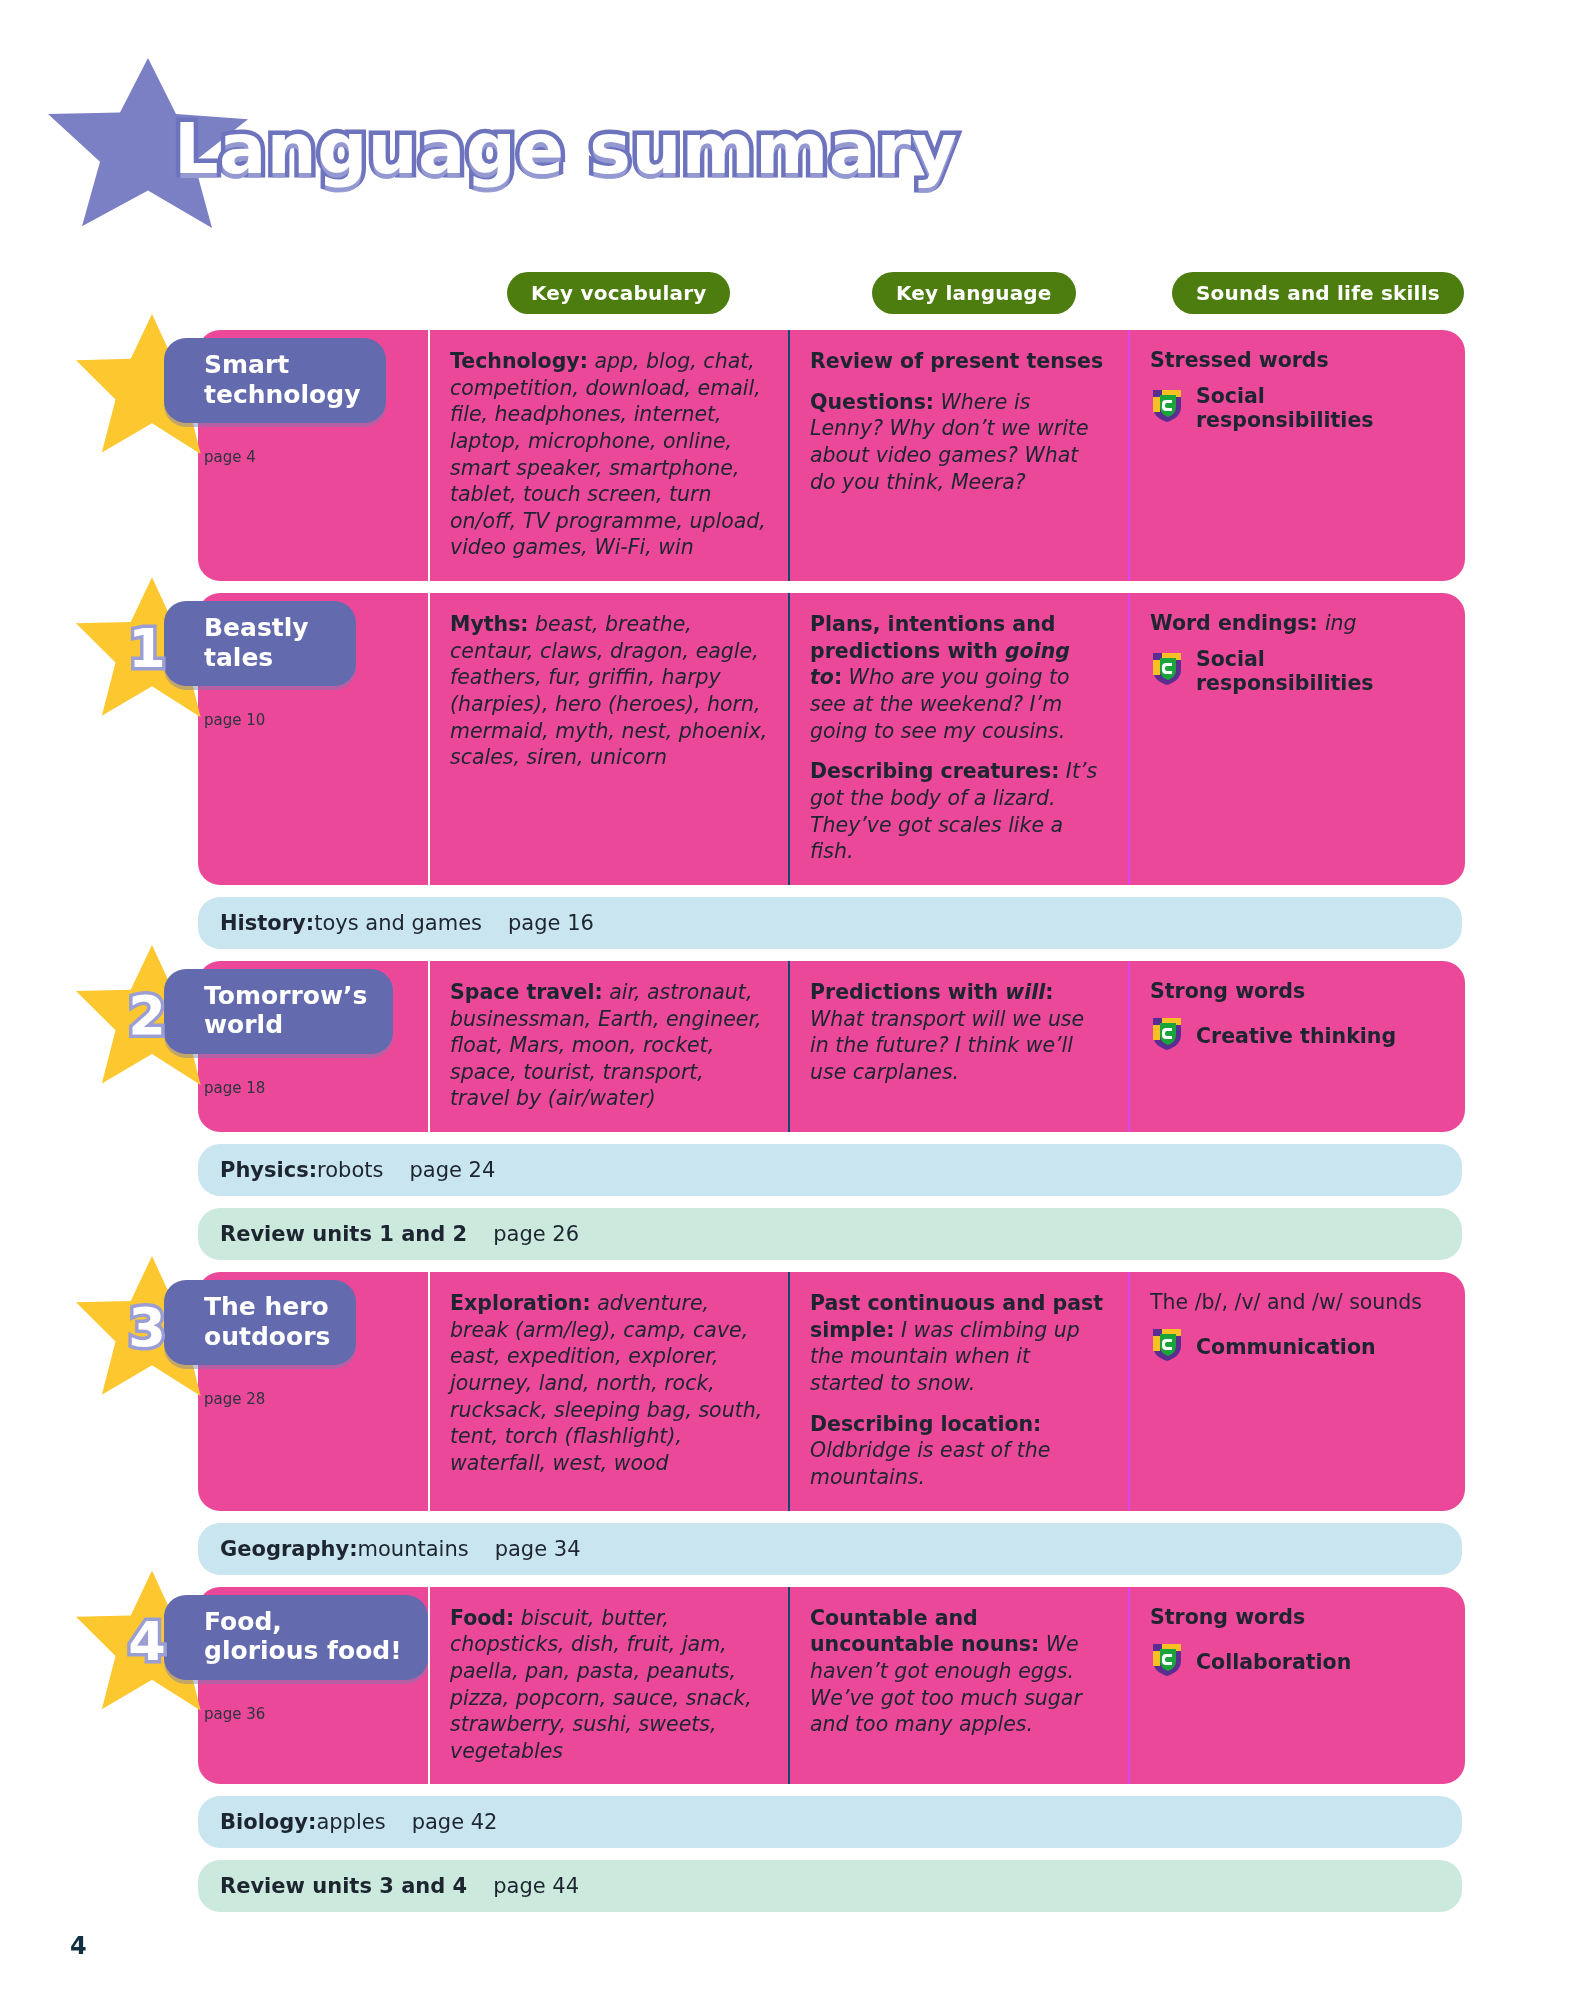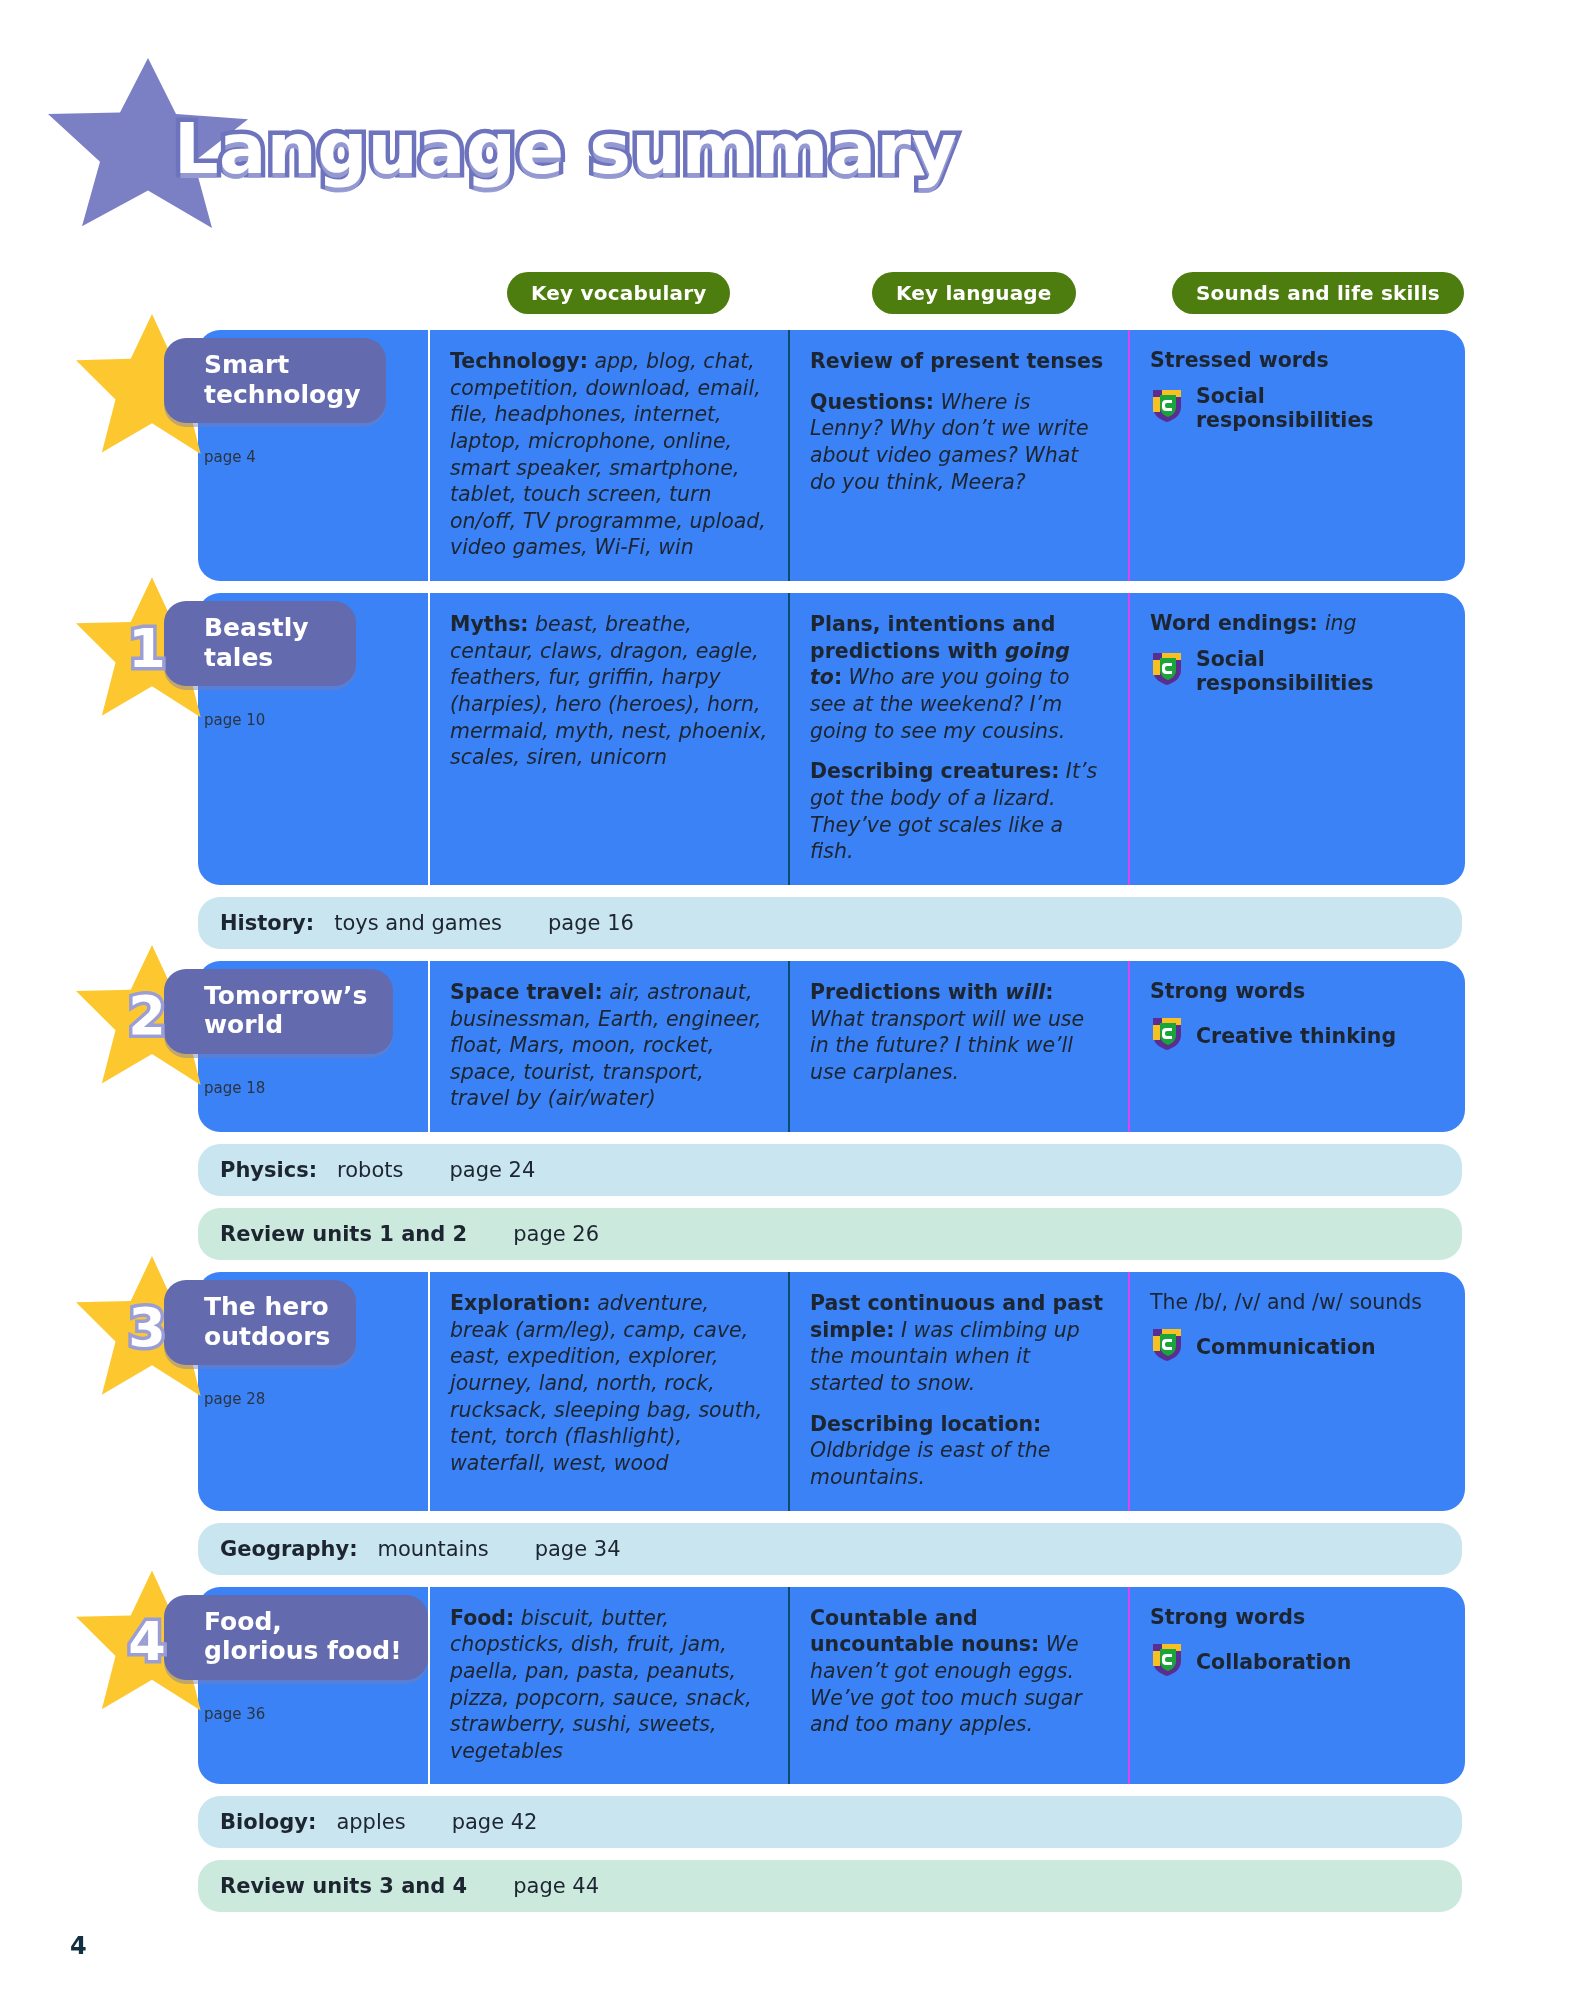--- a/index.html
+++ b/index.html
@@ -53,7 +53,7 @@
   .unit-row{ position:relative; margin-bottom:12px; }
   .row-card{
     position:relative; margin-left:198px; margin-right:110px;
-    background:#3b82f6; border-radius:22px;
+    background:#ec4899; border-radius:22px;
     display:flex; min-height:120px;
   }
   .col{ padding:18px 20px 20px 20px; }

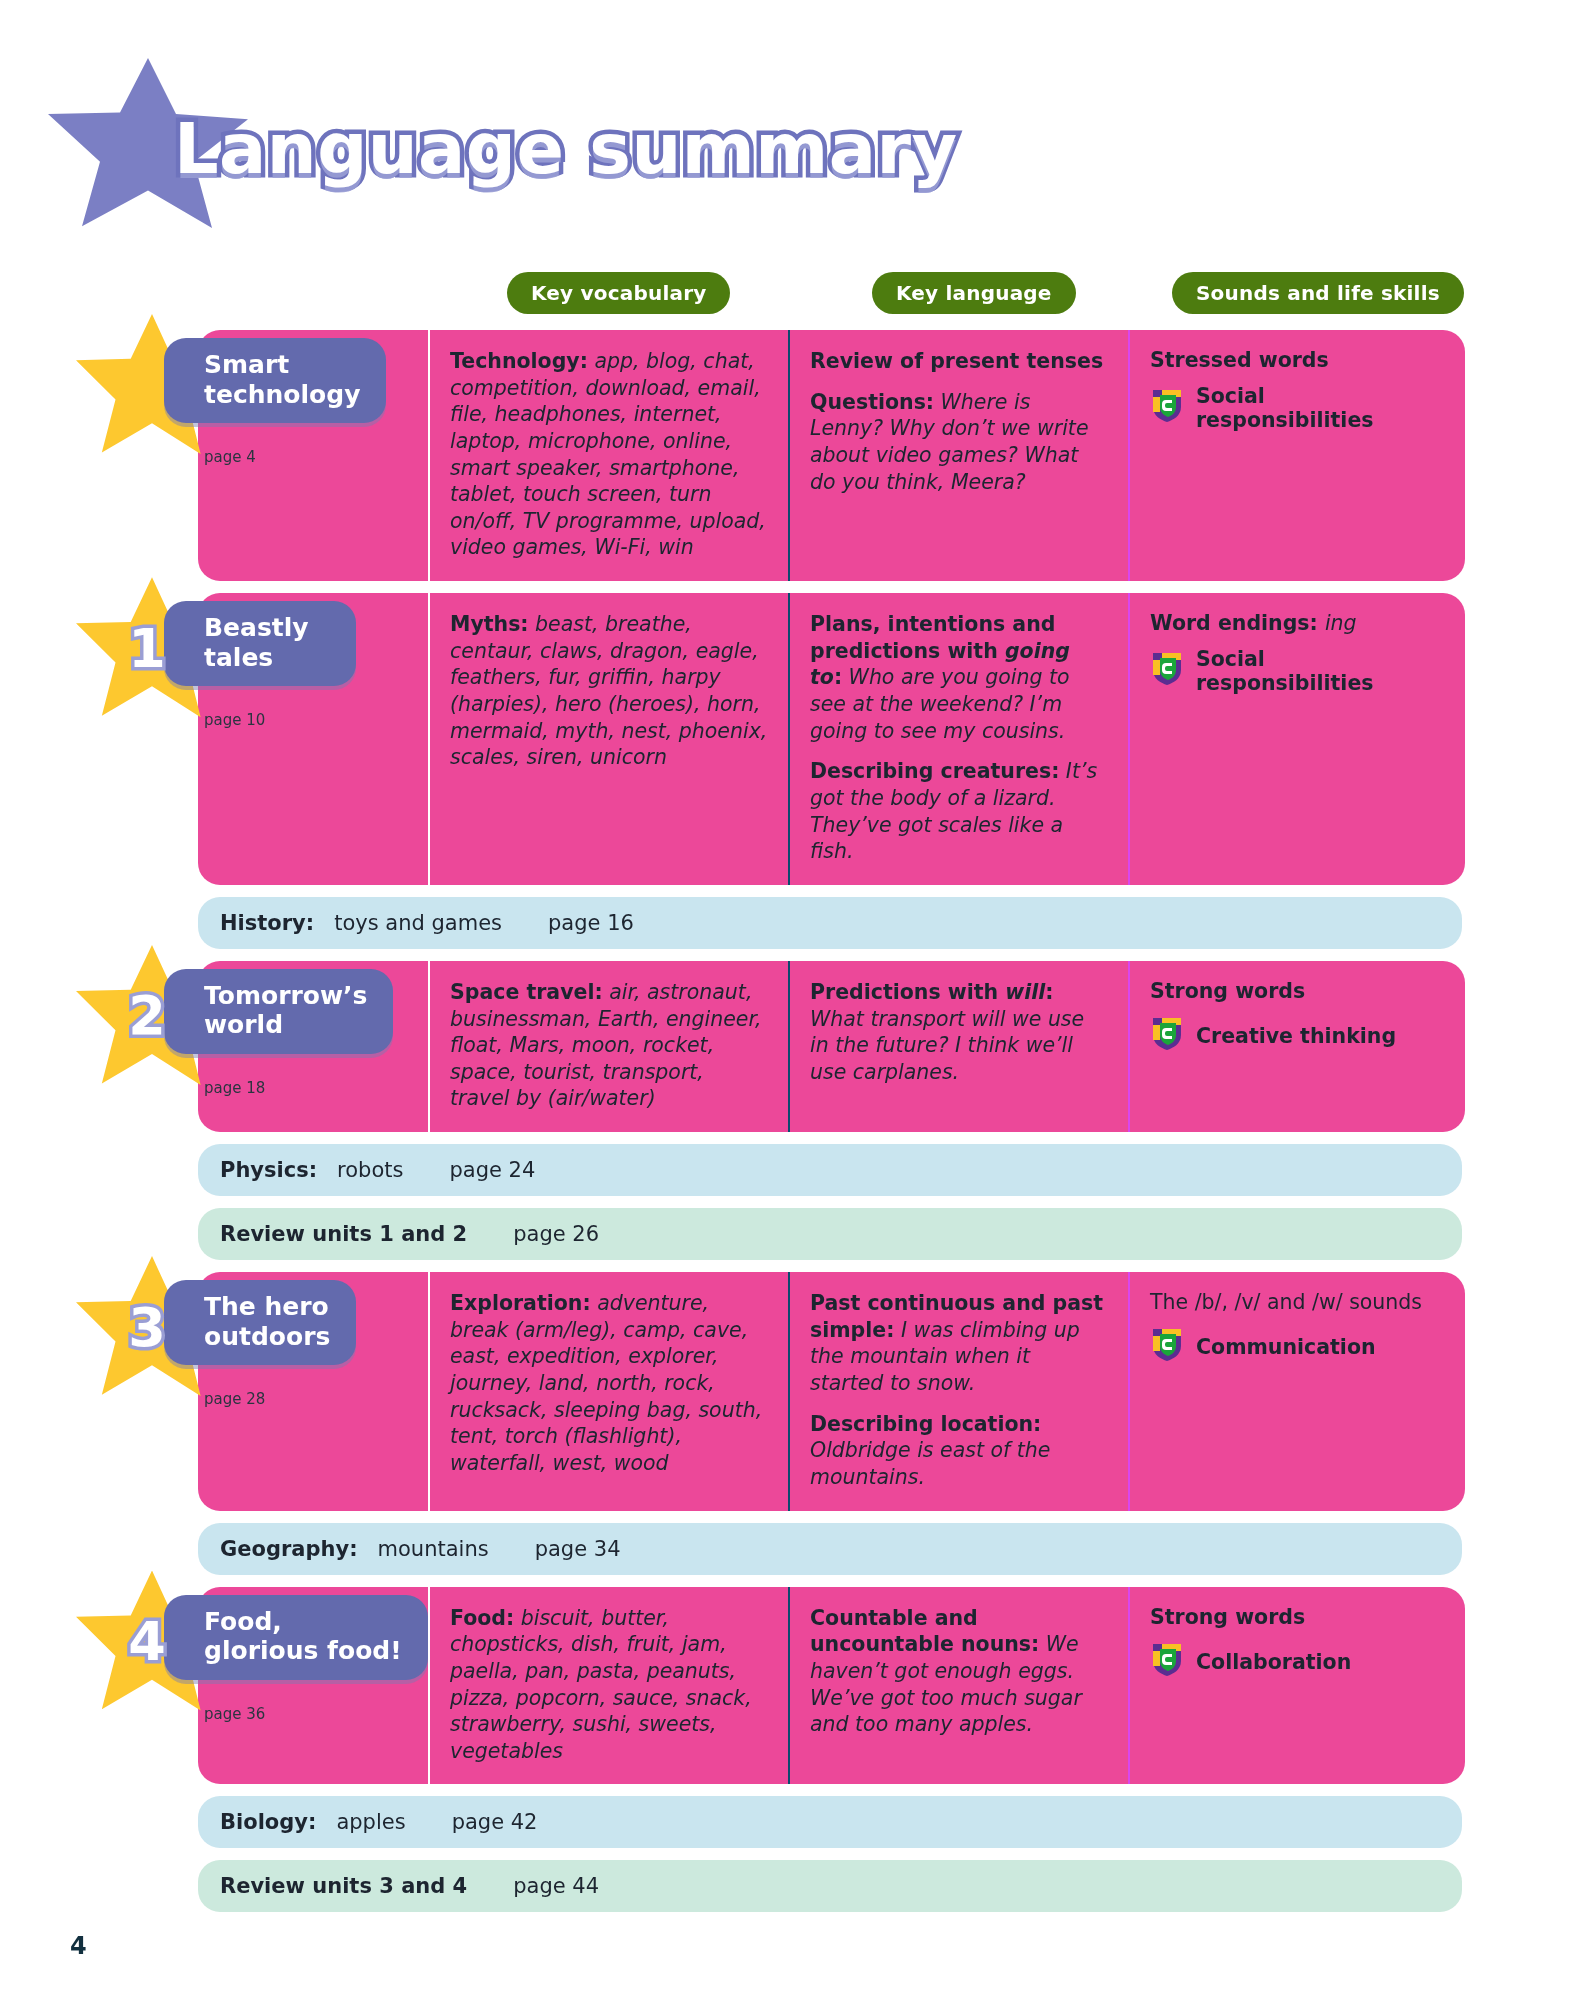--- a/index.html
+++ b/index.html
@@ -121,7 +121,6 @@
     display:flex; align-items:center; padding-left:22px;
     font-family:"DejaVu Sans", sans-serif; font-size:21px; color:#1d2530;
     margin-bottom:12px;
-    gap:20px;
   }
   .bar.clil{ background:#c9e5ef; }
   .bar.review{ background:#cce9dd; }

